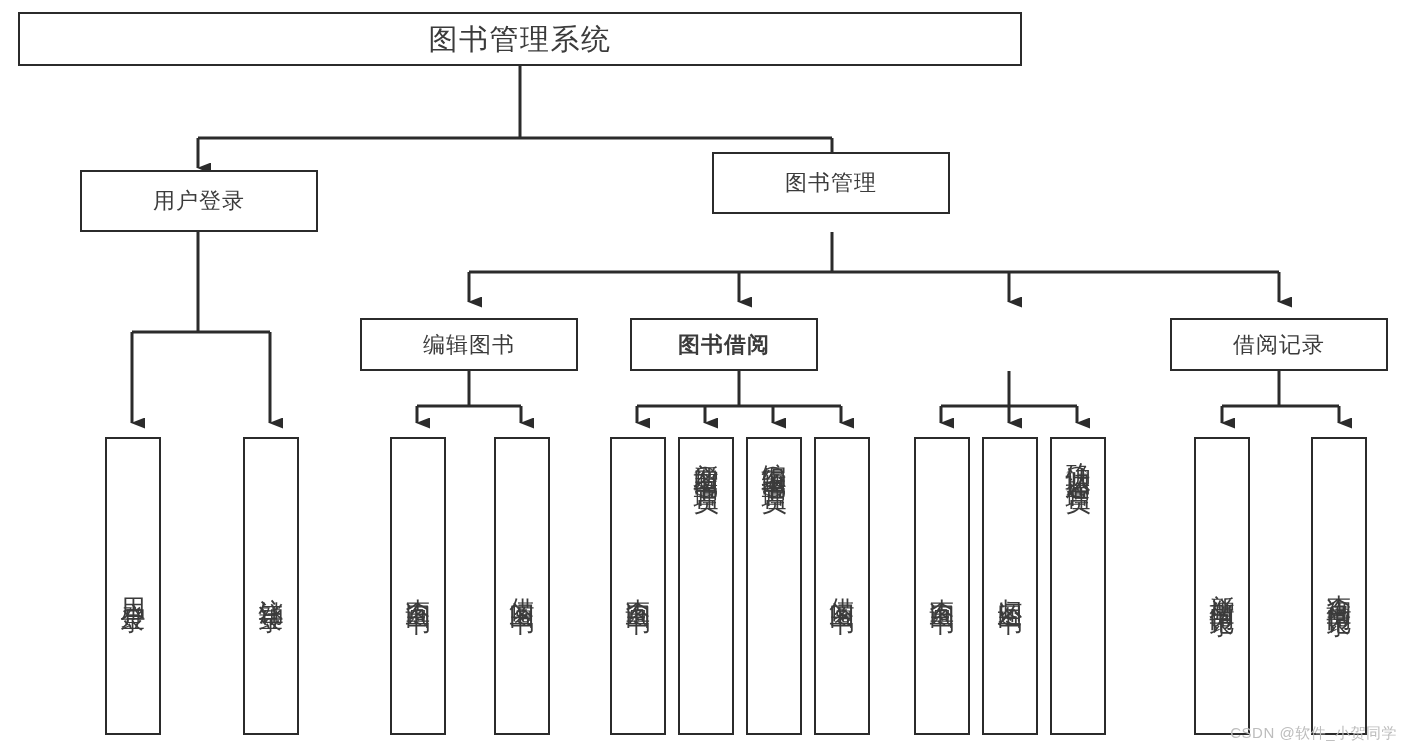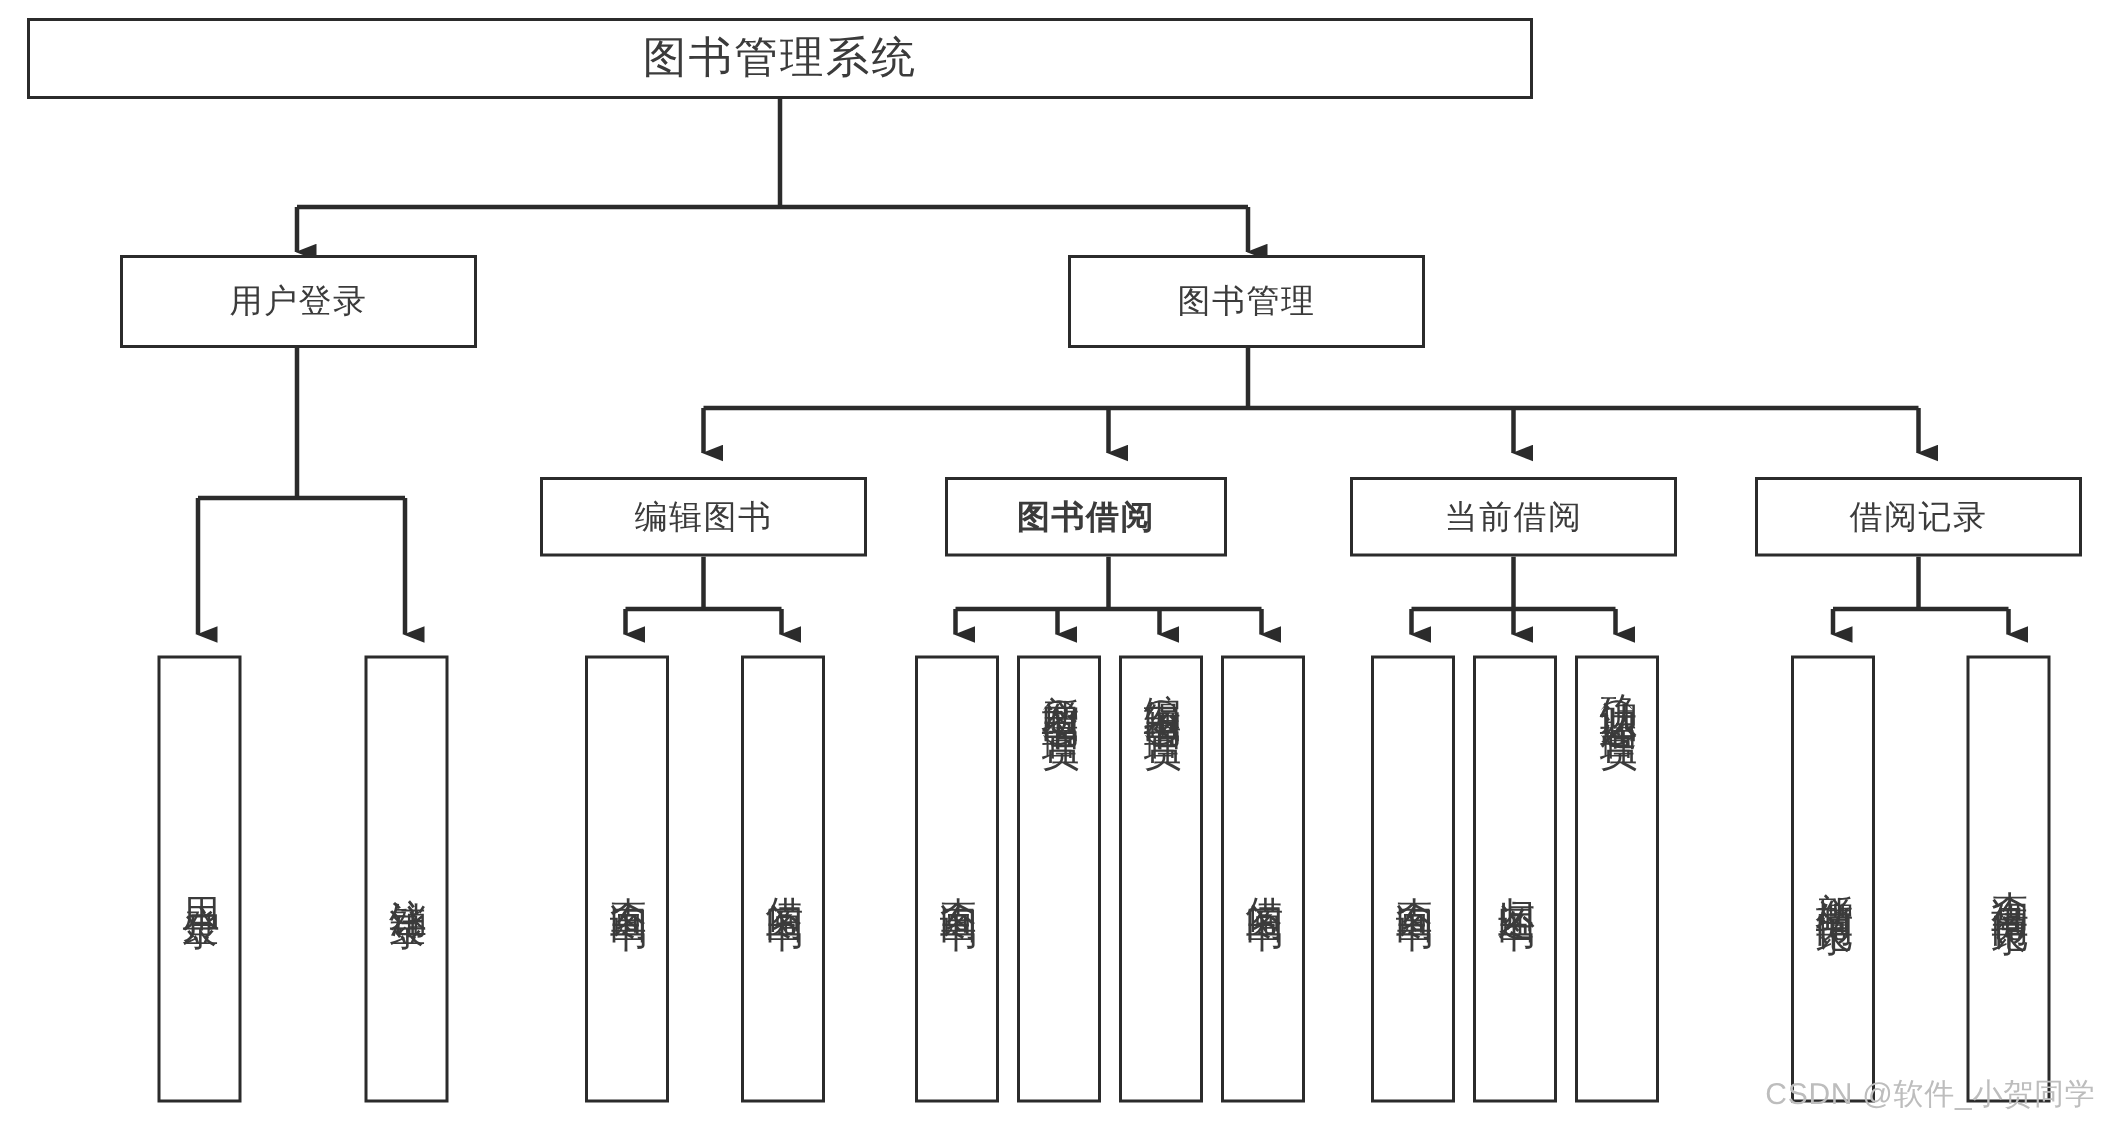--- a/index.html
+++ b/index.html
@@ -149,7 +149,7 @@
     <span class="lbl">用户登录</span>
   </div>
 
-  <div class="node h" style="left:712px; top:170px; width:238px; height:62px;">
+  <div class="node h" style="left:712px; top:152px; width:238px; height:62px;">
     <span class="lbl">图书管理</span>
   </div>
 

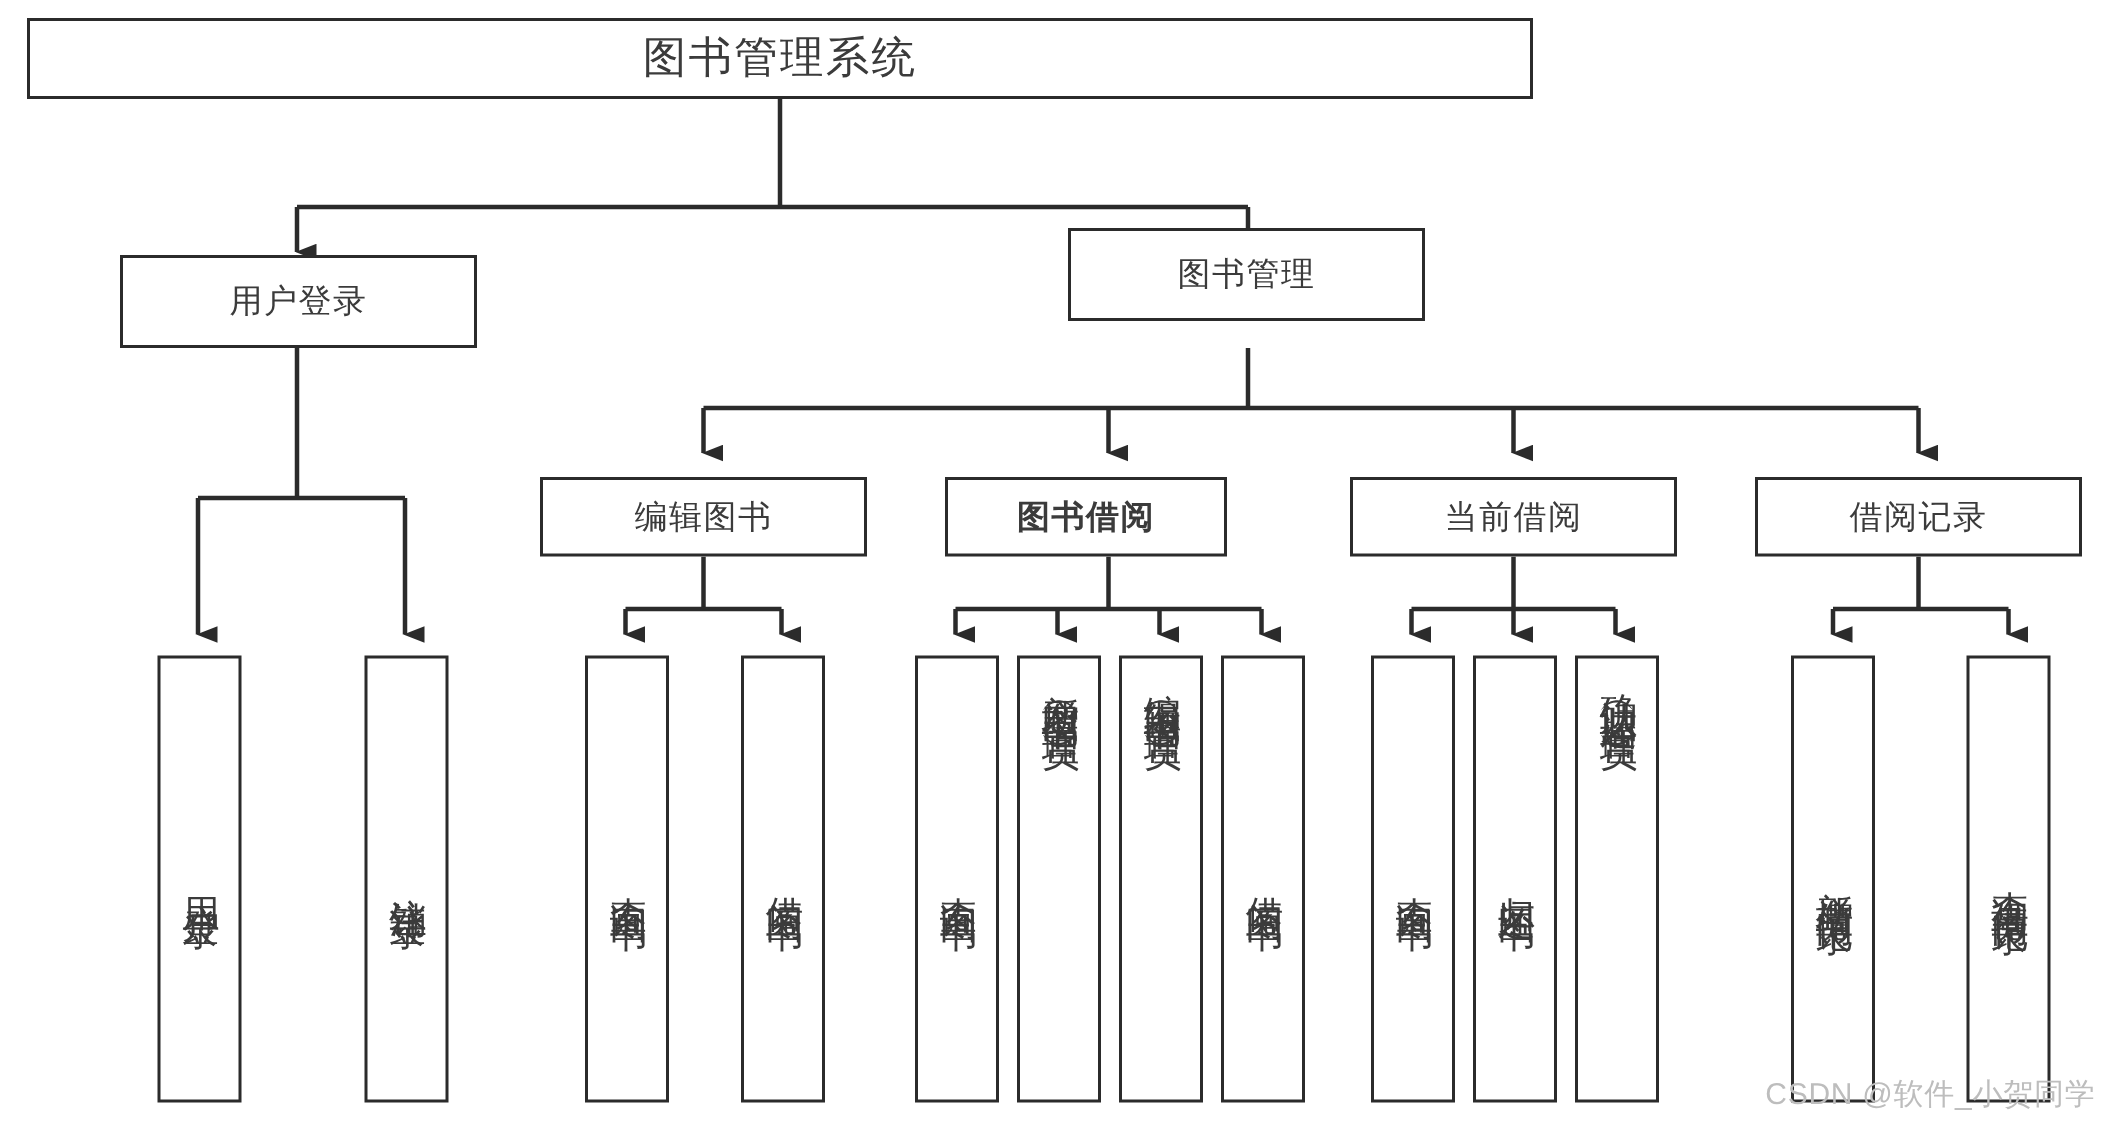--- a/index.html
+++ b/index.html
@@ -161,9 +161,6 @@
     <span class="lbl">图书借阅</span>
   </div>
 
-  <div class="node h" style="left:900px; top:318px; width:218px; height:53px;">
-    <span class="lbl">当前借阅</span>
-  </div>
 
   <div class="node h" style="left:1170px; top:318px; width:218px; height:53px;">
     <span class="lbl">借阅记录</span>

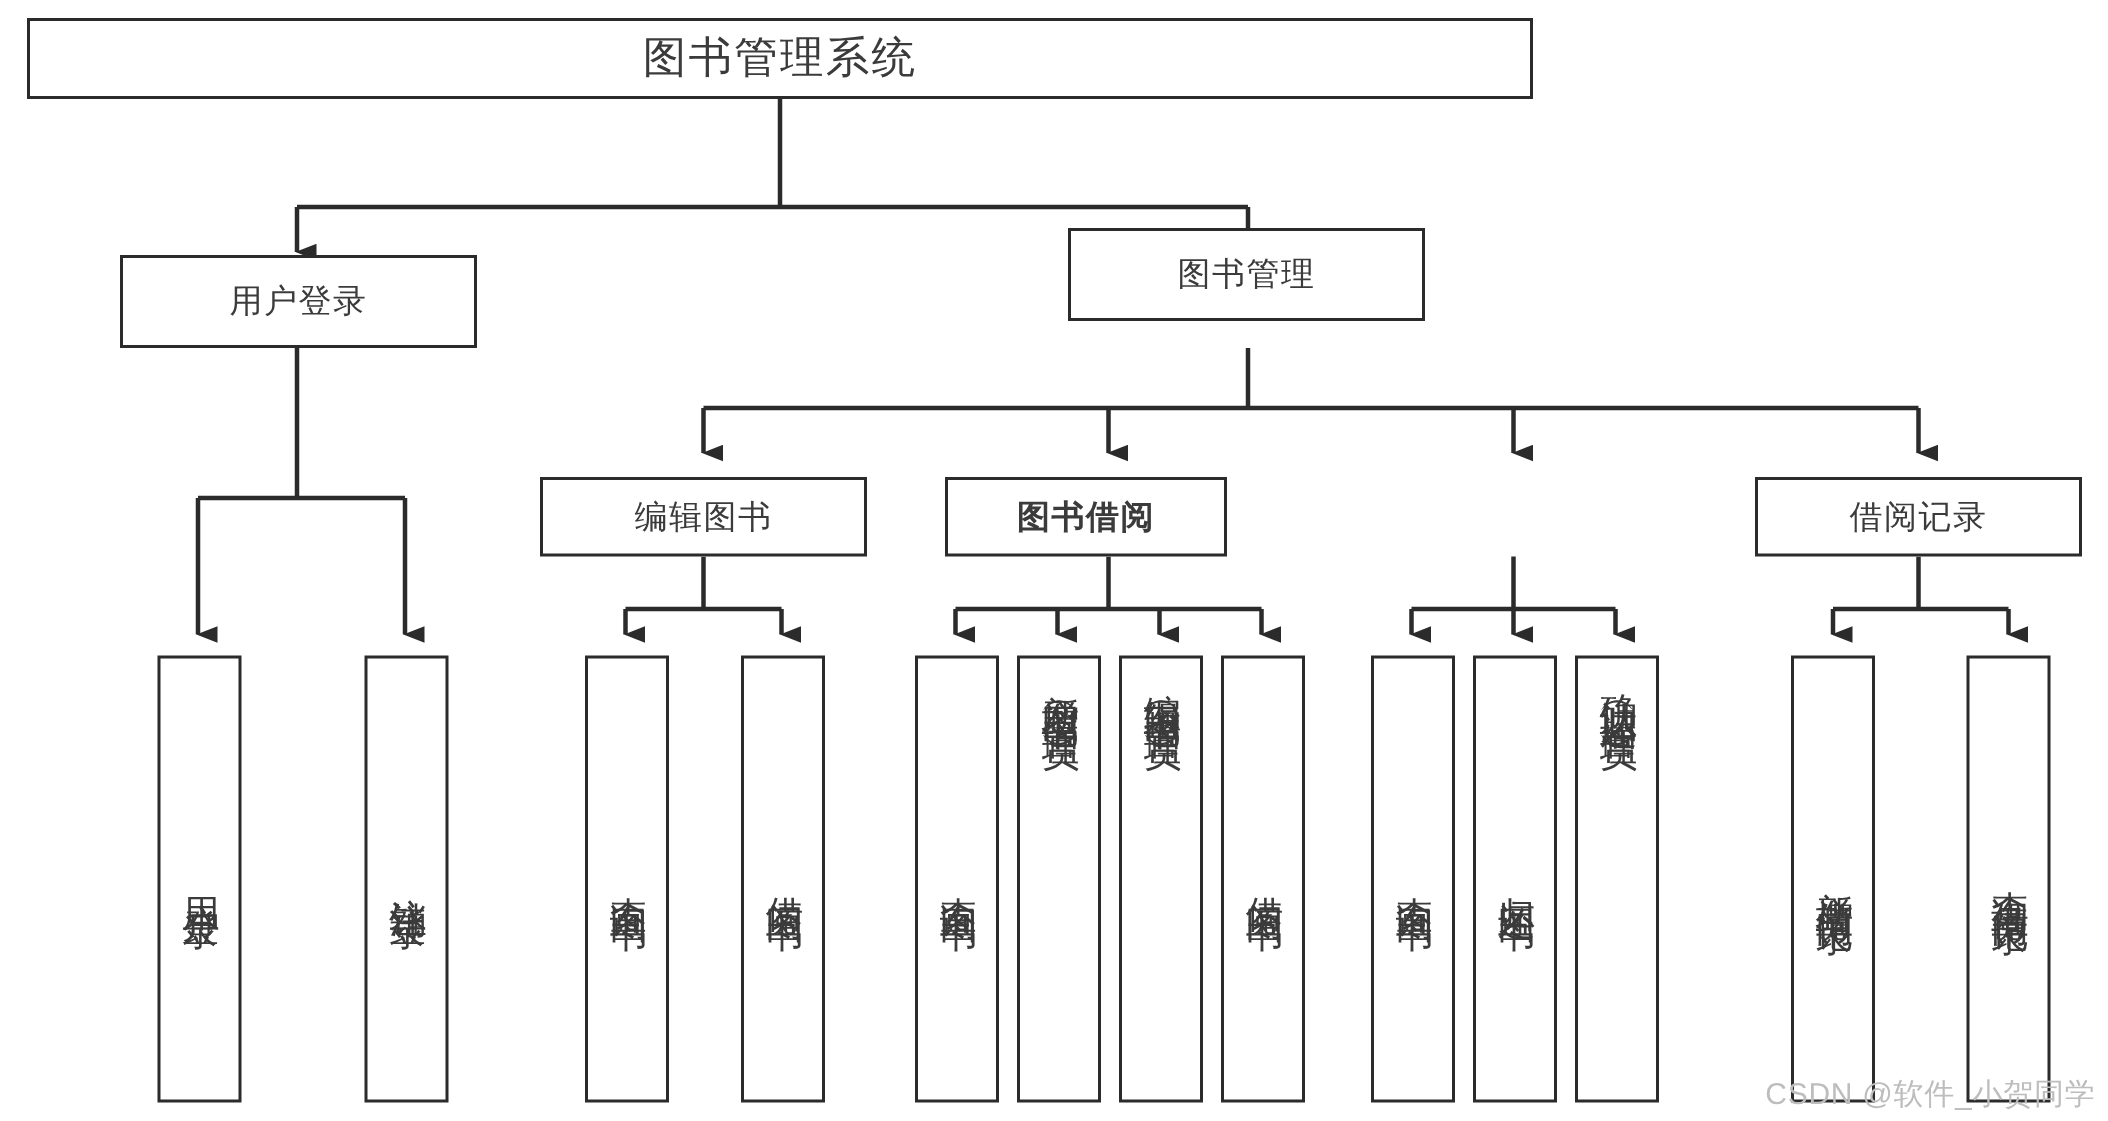--- a/index.html
+++ b/index.html
@@ -79,7 +79,7 @@
     position: absolute;
     right: 8px;
     bottom: 4px;
-    font-size: 20px;
+    font-size: 15px;
     color: #bdbdbd;
     letter-spacing: 0.5px;
     white-space: nowrap;

